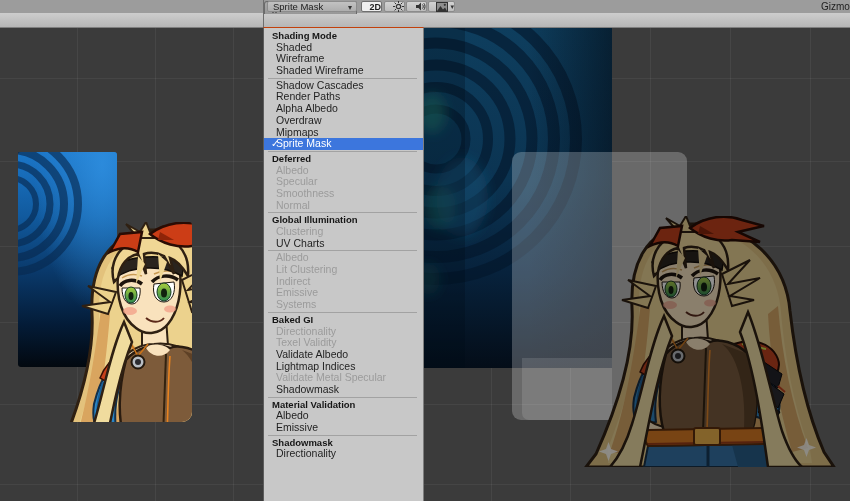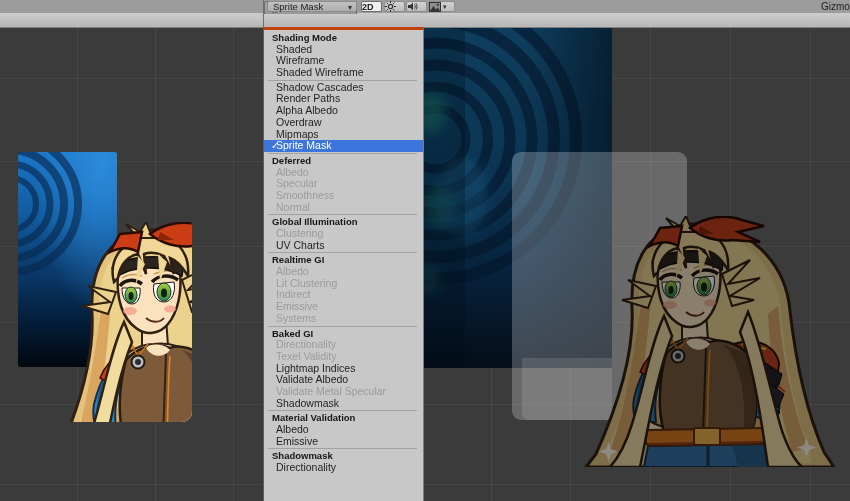--- a/index.html
+++ b/index.html
@@ -28,7 +28,7 @@
   .tb-ctrl{position:absolute;top:1px;height:11px;box-sizing:border-box;
     border:1px solid #8c8c8c;border-radius:2px;
     background:linear-gradient(#d3d3d3,#bdbdbd);
-    display:flex;align-items:center;justify-content:flex-start;
+    display:flex;align-items:center;justify-content:flex-end;
     font-size:9.5px;color:#1c1c1c;}
   .mode-dropdown{left:267px;width:90px;background:linear-gradient(#c2c2c2,#aeaeae);
     justify-content:flex-start;padding-left:5px;}

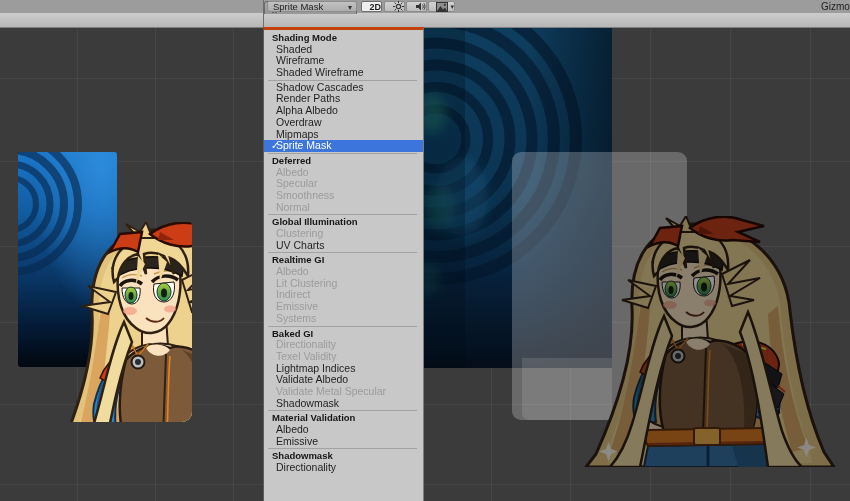--- a/index.html
+++ b/index.html
@@ -64,7 +64,7 @@
   .menu{
     position:absolute;left:263px;top:27px;width:161px;height:474px;
     background:#c8c8c8;box-sizing:border-box;
-    border-left:1px solid #5c5c5c;border-right:1px solid #7e7e7e;border-top:3px solid #c2410c;
+    border-left:1px solid #5c5c5c;border-right:1px solid #7e7e7e;border-top:1px solid #c2410c;
     padding-top:2px;overflow:hidden;z-index:5;
   }
   .menu-header{height:11.7px;line-height:12.2px;font-size:9.5px;font-weight:bold;

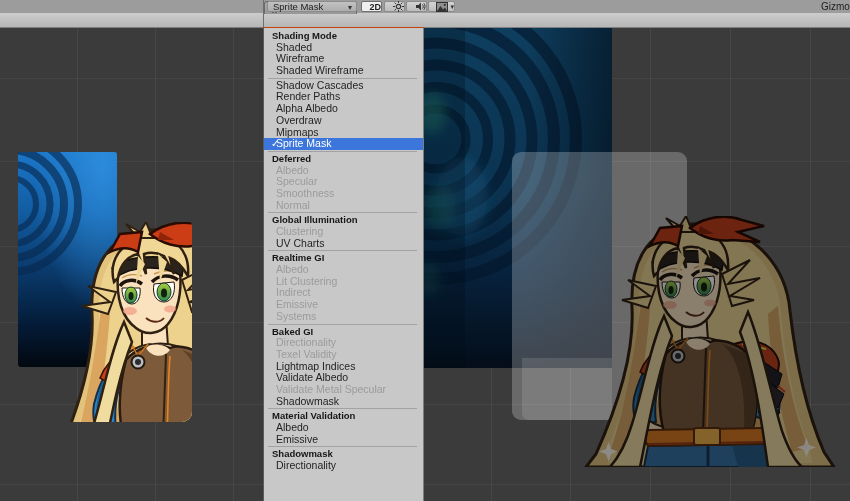--- a/index.html
+++ b/index.html
@@ -337,7 +337,6 @@
     <div class="menu-item disabled"><span>Clustering</span></div>
     <div class="menu-item"><span>UV Charts</span></div>
     <div class="menu-sep"></div>
-    <div class="menu-header">Realtime GI</div>
     <div class="menu-item disabled"><span>Albedo</span></div>
     <div class="menu-item disabled"><span>Lit Clustering</span></div>
     <div class="menu-item disabled"><span>Indirect</span></div>

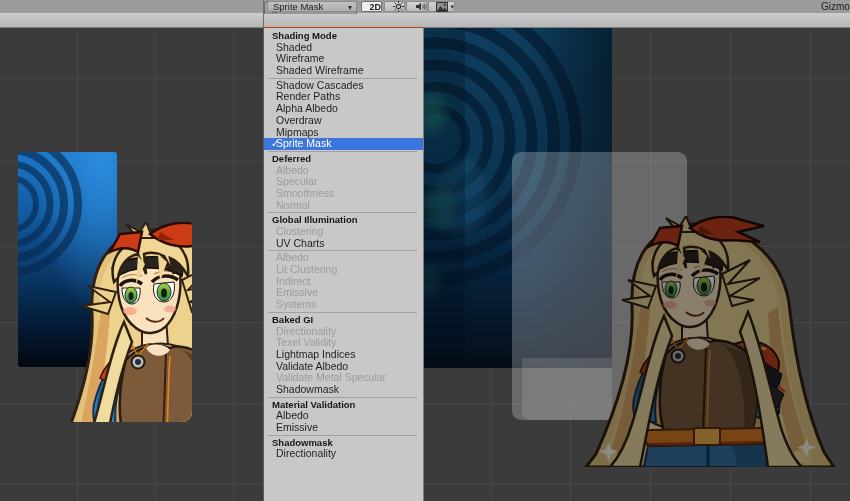--- a/index.html
+++ b/index.html
@@ -346,8 +346,8 @@
     <div class="menu-header">Baked GI</div>
     <div class="menu-item disabled"><span>Directionality</span></div>
     <div class="menu-item disabled"><span>Texel Validity</span></div>
+    <div class="menu-item"><span>Validate Albedo</span></div>
     <div class="menu-item"><span>Lightmap Indices</span></div>
-    <div class="menu-item"><span>Validate Albedo</span></div>
     <div class="menu-item disabled"><span>Validate Metal Specular</span></div>
     <div class="menu-item"><span>Shadowmask</span></div>
     <div class="menu-sep"></div>

